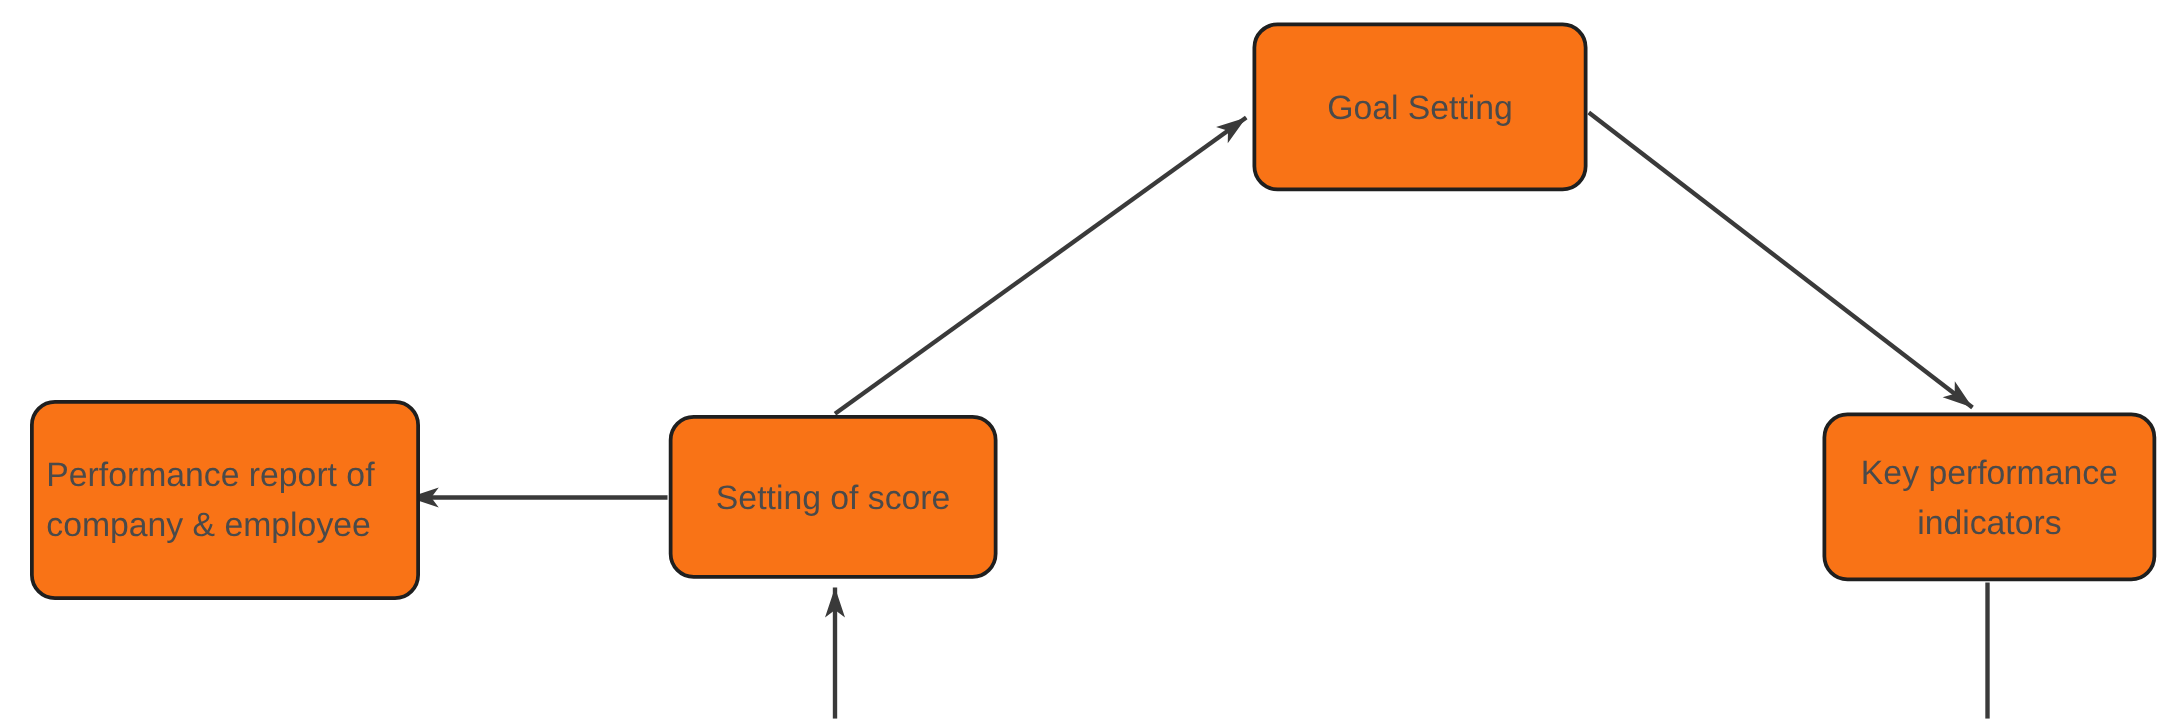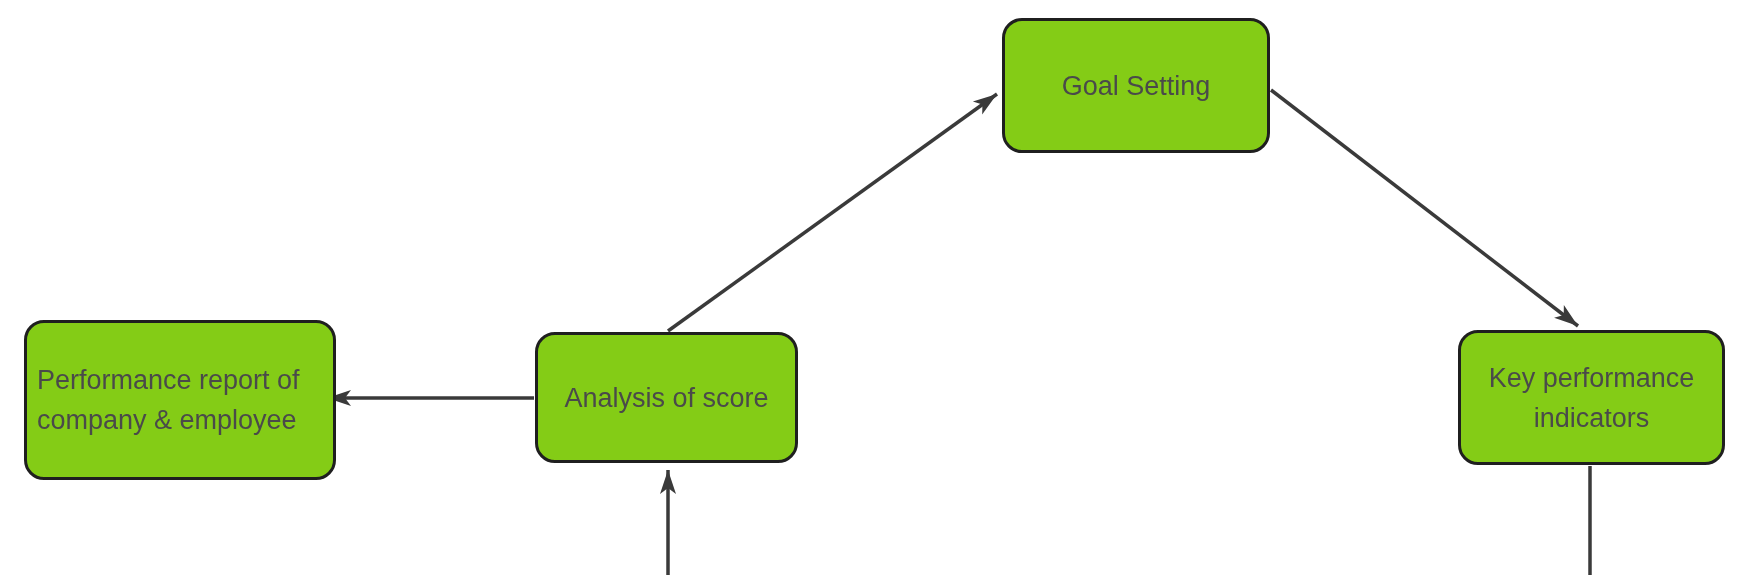--- a/index.html
+++ b/index.html
@@ -29,7 +29,7 @@
   .node {
     position: absolute;
     box-sizing: border-box;
-    background: #84cc16;
+    background: #f97316;
     border: 3px solid #1f1f1f;
     border-radius: 20px;
     display: flex;

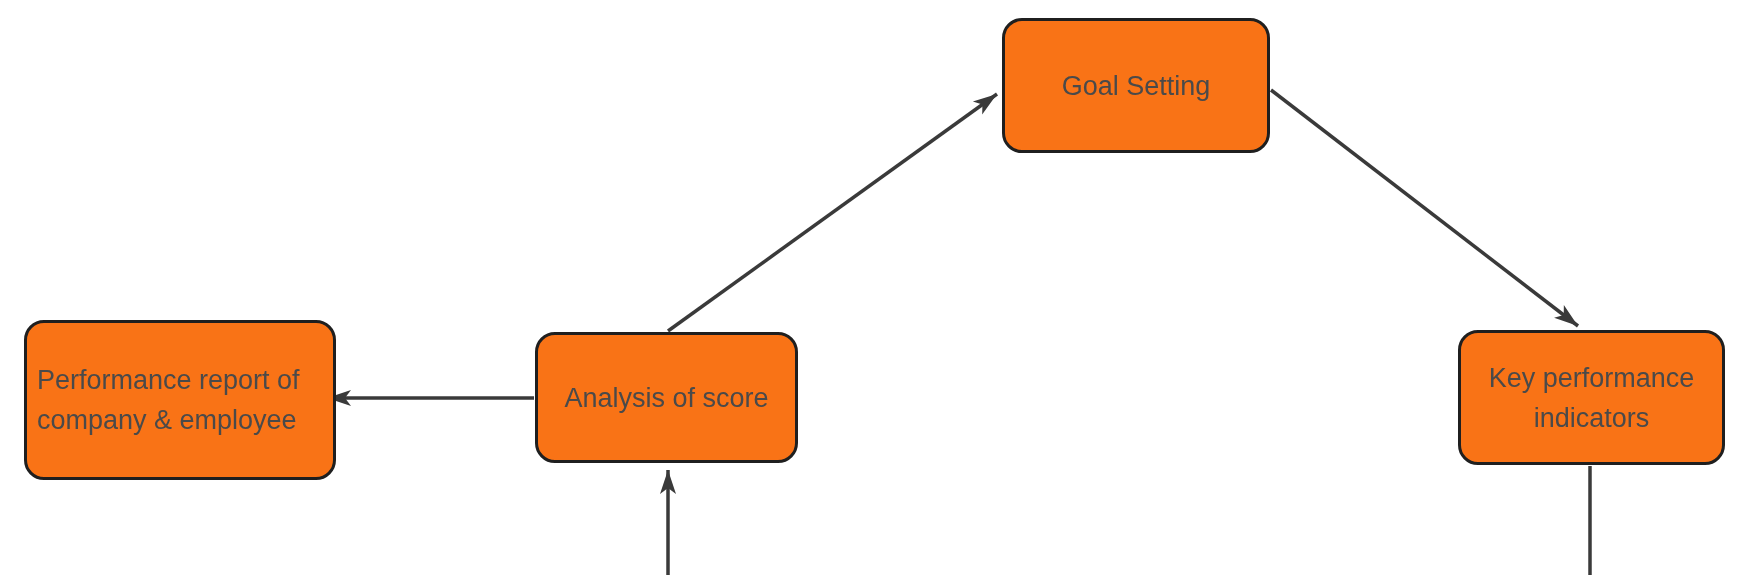--- a/index.html
+++ b/index.html
@@ -100,7 +100,7 @@
   </div>
 
   <div class="node" id="node-analysis-of-score">
-    <div class="label">Analysis of score</div>
+    <div class="label">Setting of score</div>
   </div>
 
   <div class="node" id="node-goal-setting">

